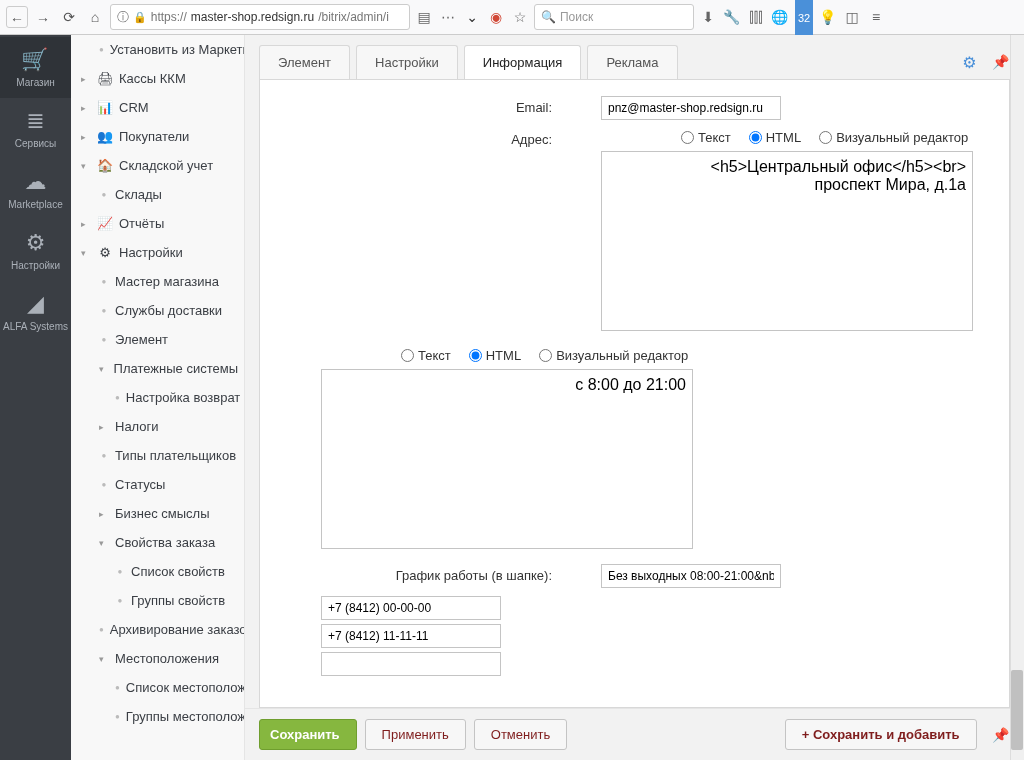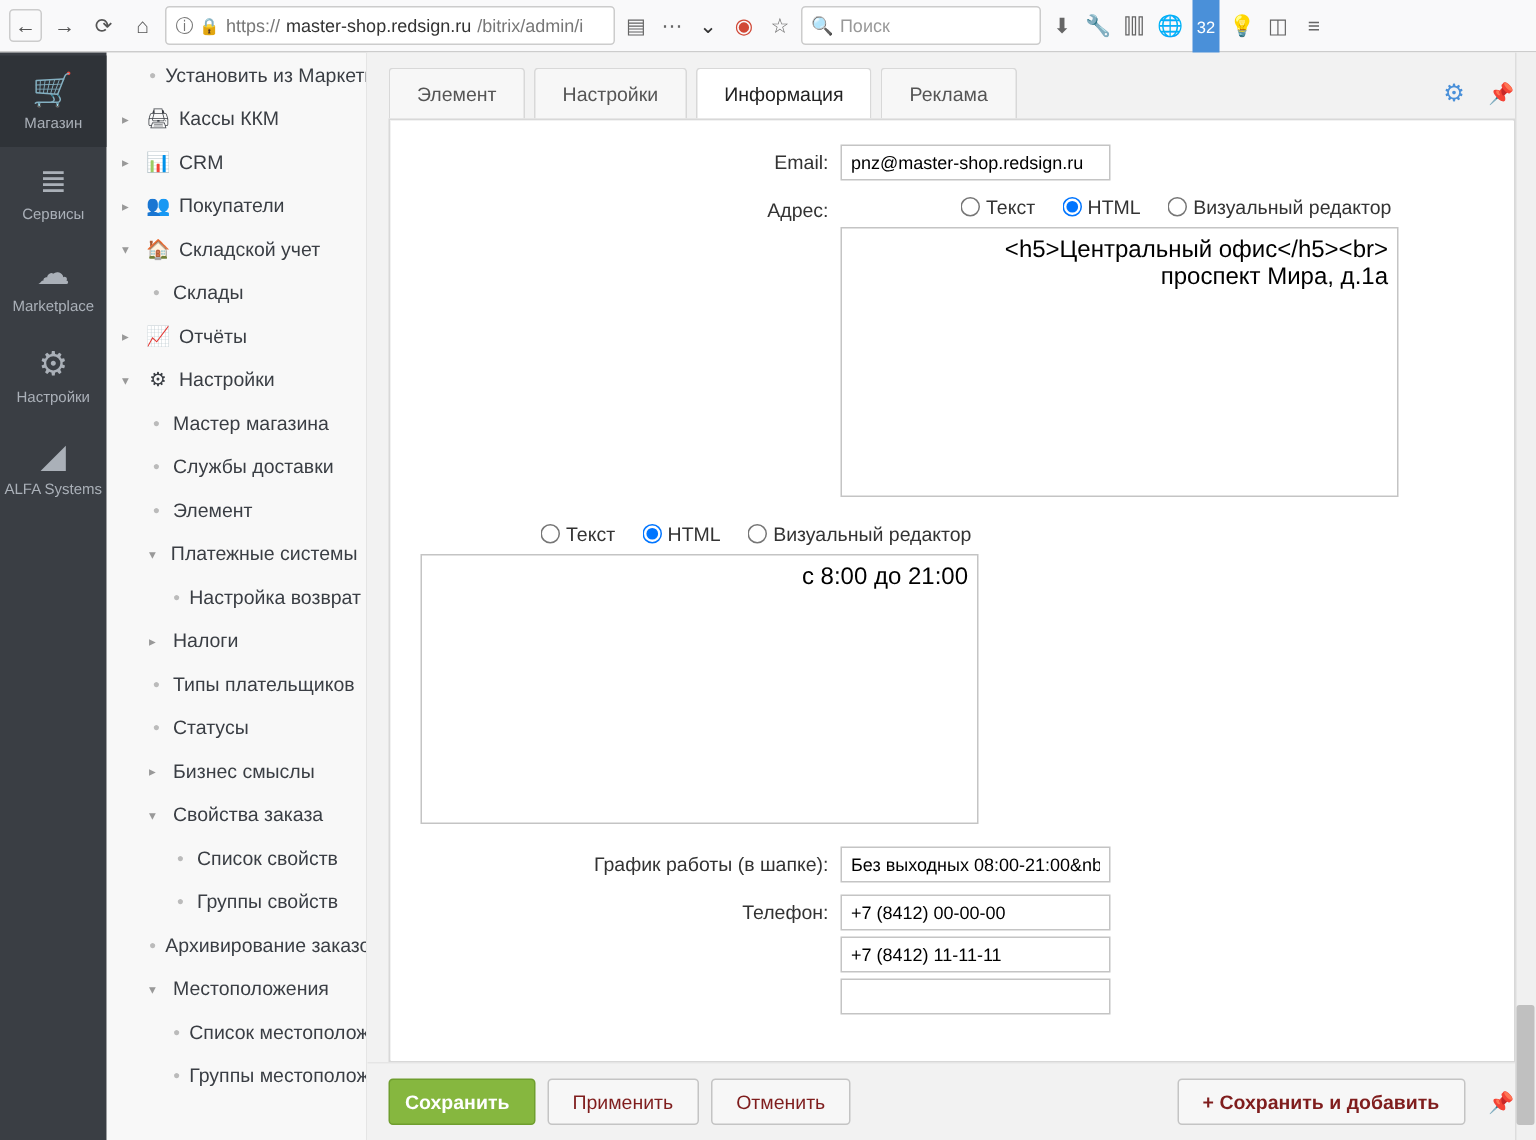--- a/index.html
+++ b/index.html
@@ -43,7 +43,7 @@
 .form-area { flex: 1; background: #fff; margin: 0 14px; border: 1px solid #d8d8d8; overflow-y: auto; padding: 16px 20px 20px 20px; }
 .form-row { display: flex; margin-bottom: 8px; }
 .form-label { width: 280px; text-align: right; padding-right: 8px; padding-top: 4px; color: #333; font-size: 13px; }
-.form-field { flex: 1; }
+.form-field { flex: 1; margin-left: 41px; }
 .form-field input[type=text] { width: 180px; height: 24px; border: 1px solid #c4c4c4; padding: 0 6px; font-size: 12px; }
 .radio-row { display: flex; gap: 18px; padding: 2px 0 6px 80px; font-size: 13px; color: #333; }
 .radio-row label { display: flex; align-items: center; gap: 4px; cursor: pointer; }

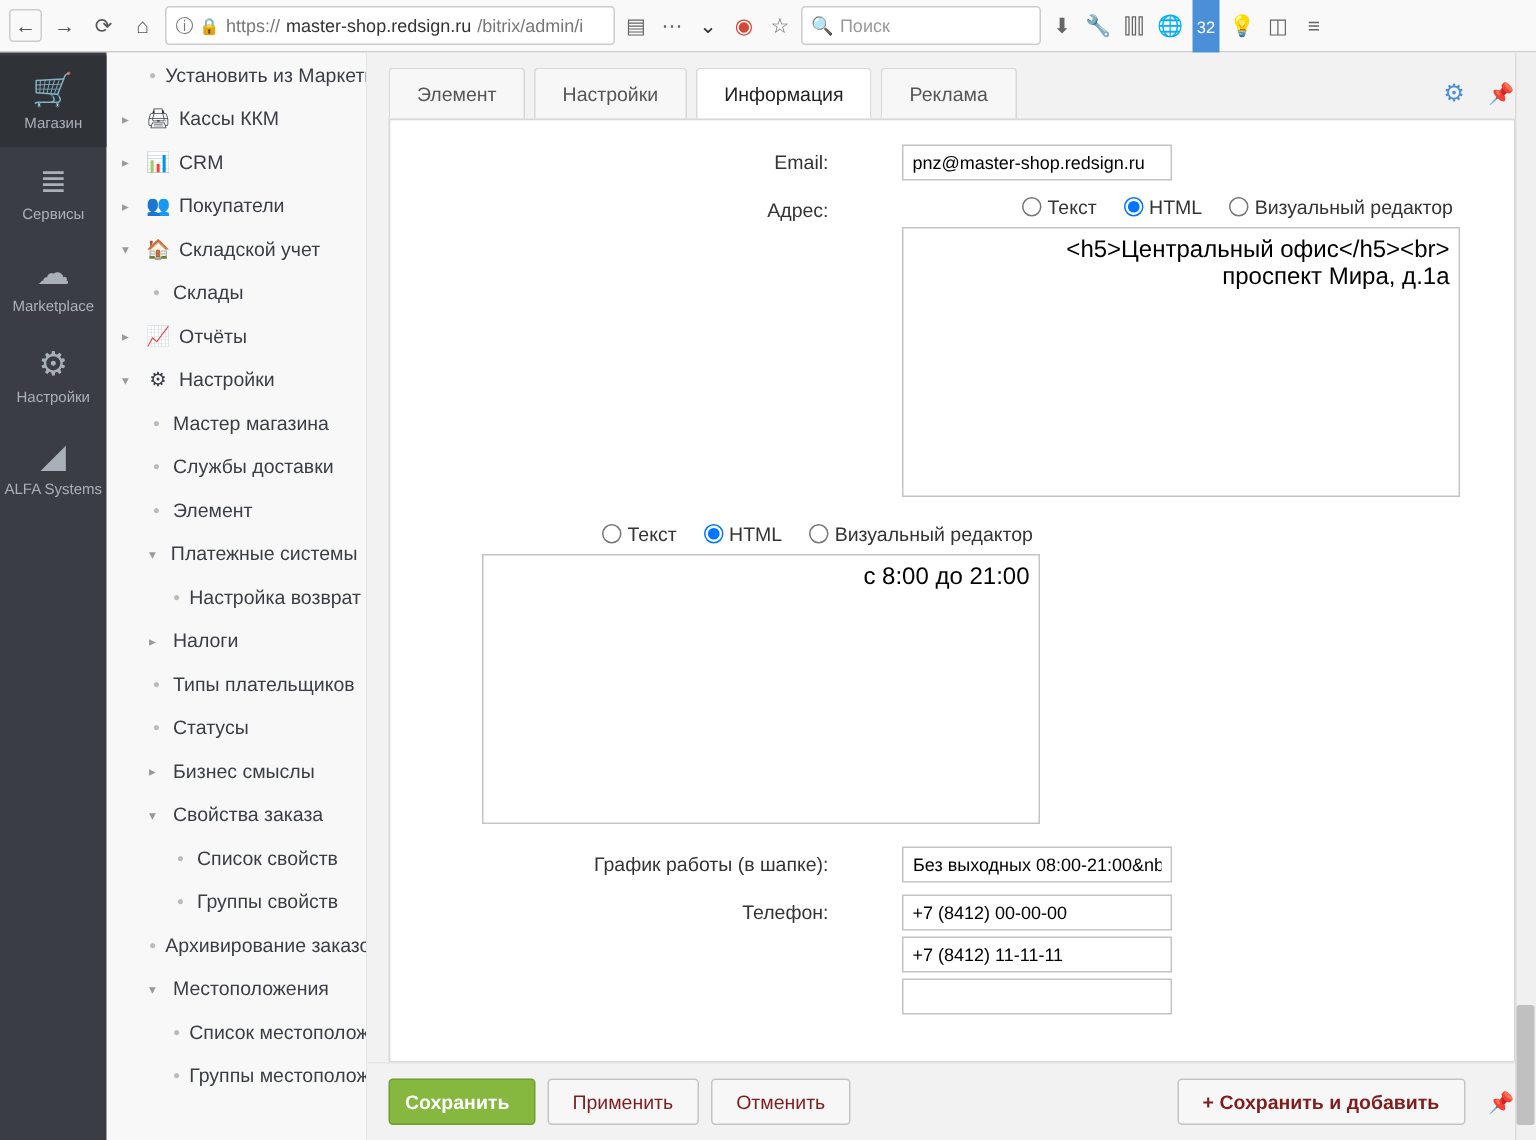--- a/index.html
+++ b/index.html
@@ -289,7 +289,6 @@
       </div>
 
       <div class="form-row">
-        <div class="form-label">Телефон:</div>
         <div class="form-field">
           <input class="phone-input" type="text" value="+7 (8412) 00-00-00" style="">
           <input class="phone-input" type="text" value="+7 (8412) 11-11-11" style="">

